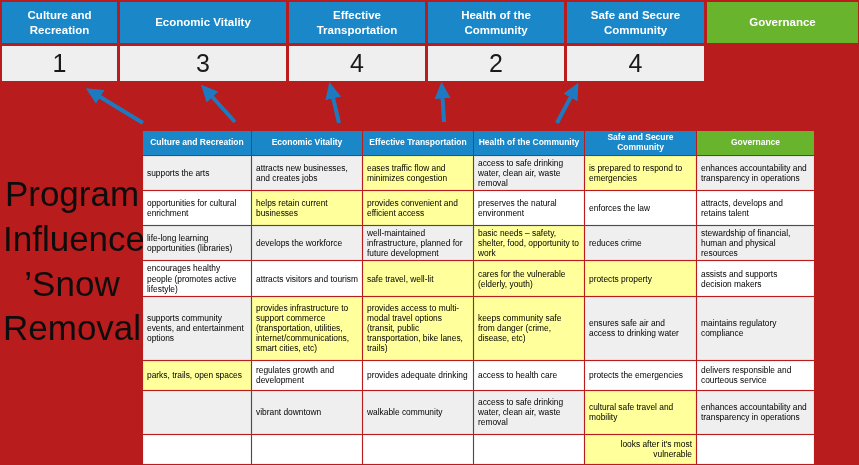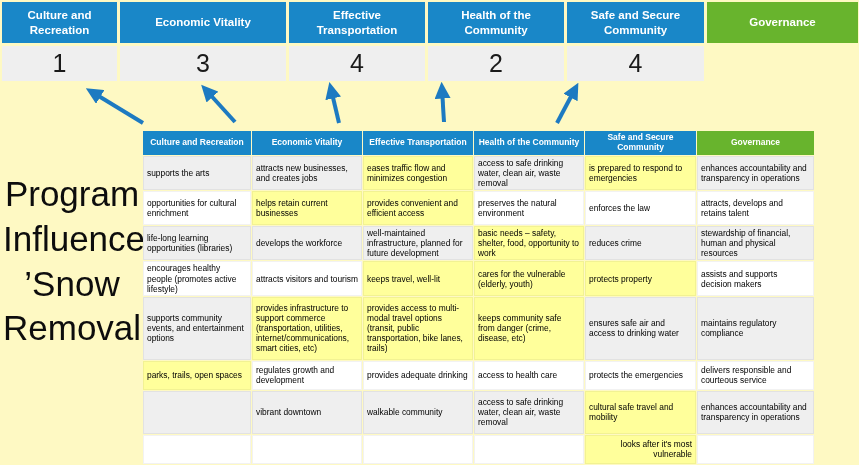--- a/index.html
+++ b/index.html
@@ -3,7 +3,7 @@
 <meta charset="utf-8">
 <style>
   html,body{margin:0;padding:0;background:#fff;}
-  .slide{position:relative;width:859px;height:465px;background:#fef9c3;overflow:hidden;
+  .slide{position:relative;width:859px;height:465px;background:#b91c1c;overflow:hidden;
          font-family:"Liberation Sans",sans-serif;}
   
   .summary-bar{position:absolute;left:2px;top:2px;display:grid;

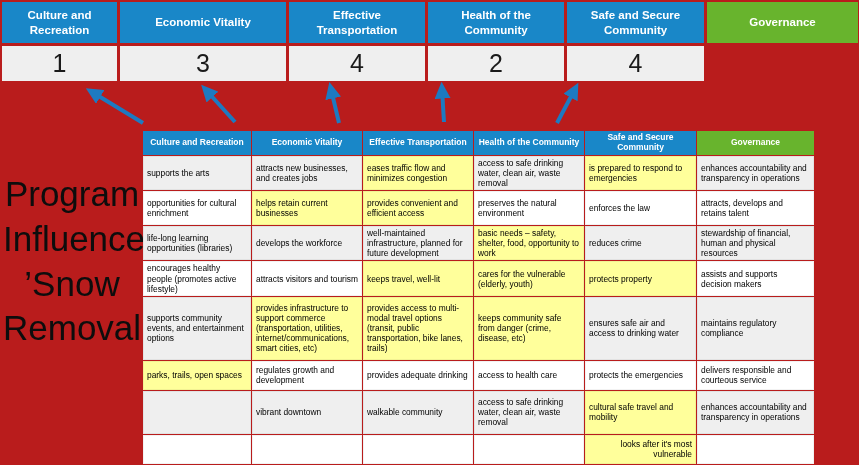--- a/index.html
+++ b/index.html
@@ -116,7 +116,7 @@
         <tr style="height: 29px;">
           <td class="white">encourages healthy people (promotes active lifestyle)</td>
           <td class="white">attracts visitors and tourism</td>
-          <td class="hl">keeps travel, well-lit</td>
+          <td class="hl">safe travel, well-lit</td>
           <td class="hl">cares for the vulnerable (elderly, youth)</td>
           <td class="hl">protects property</td>
           <td class="white">assists and supports decision makers</td>

